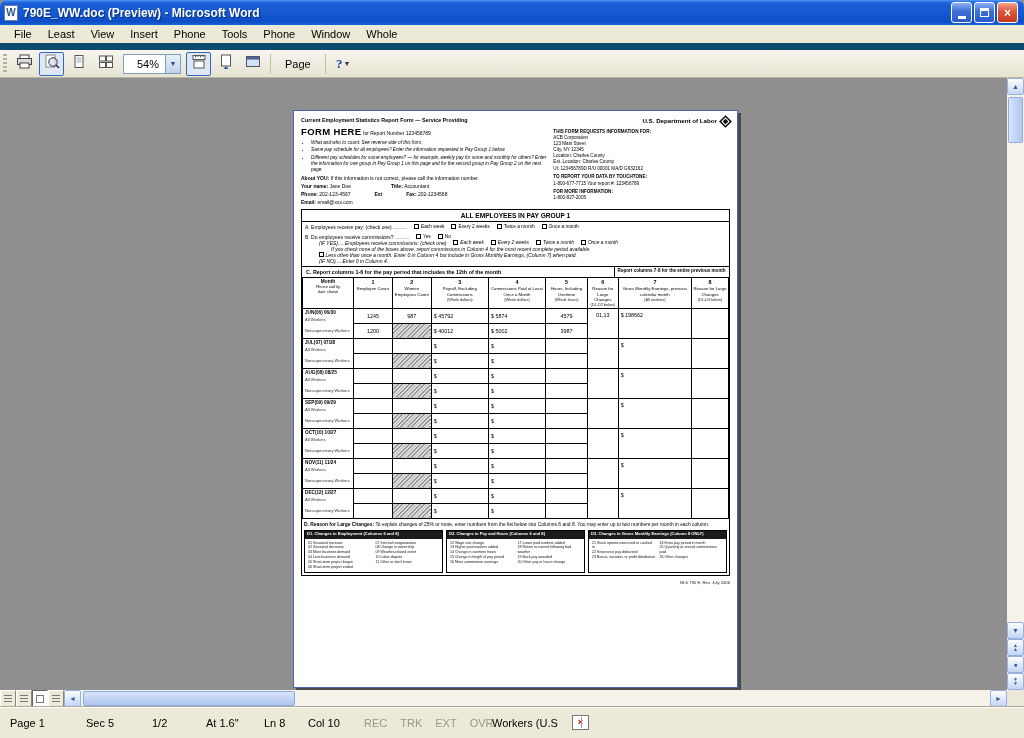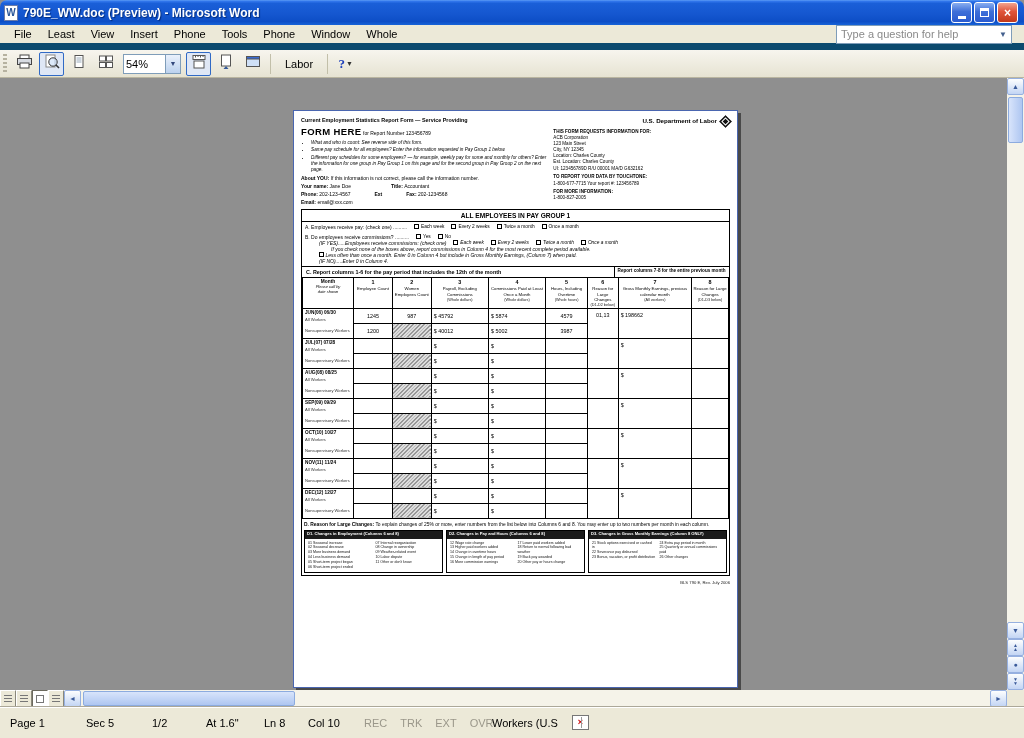--- a/index.html
+++ b/index.html
@@ -179,10 +179,6 @@
       <span class="mitem">Window</span>
       <span class="mitem">Whole</span>
     </div>
-  <div class="qbox">
-    <span>Type a question for help</span>
-    <span class="qarrow">▼</span>
-  </div>
 </div>
 
 <div class="toolbar">

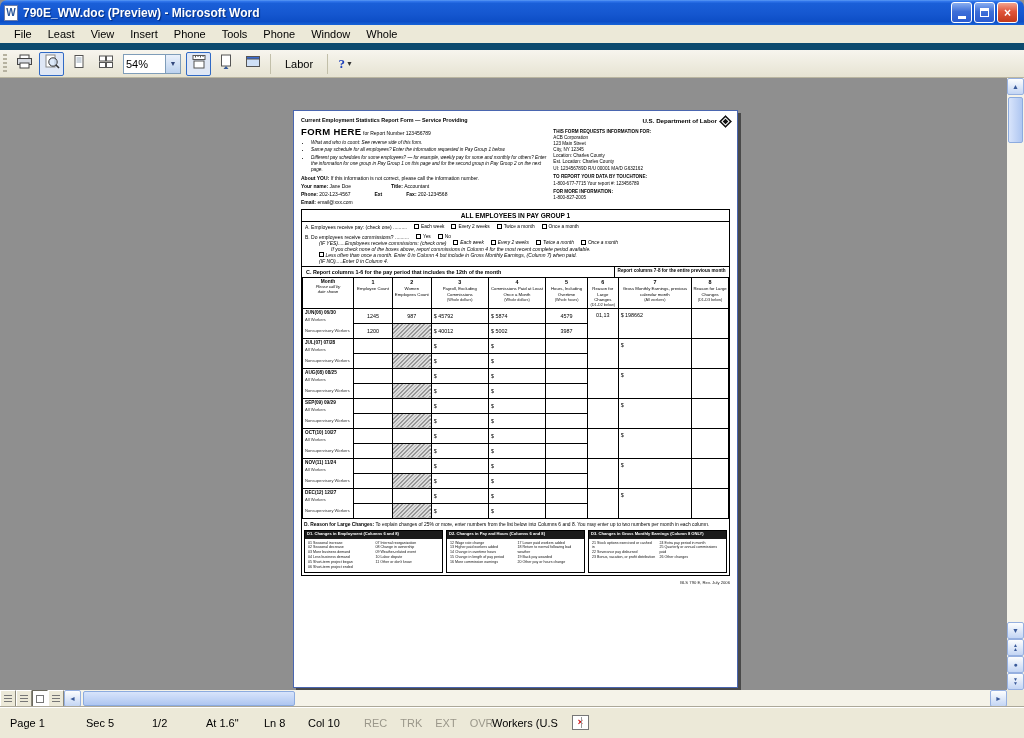--- a/index.html
+++ b/index.html
@@ -35,7 +35,7 @@
   .tbtn.pressed{background:#dfe7f5;border:1px solid #316ac5}
   .tb-sep{width:1px;height:20px;background:#c2bfa9;margin:0 3px}
   .zoombox{width:58px;height:20px;background:#fff;border:1px solid #7f9db9;display:flex;align-items:center;
-    font-size:11px;padding-left:2px;margin:0 3px}
+    font-size:11px;padding-left:13px;margin:0 3px}
   .zoombox .zarrow{margin-left:auto;width:15px;height:18px;background:linear-gradient(#eaf1fc,#bcd2ee);
     border-left:1px solid #7f9db9;display:flex;align-items:center;justify-content:center;font-size:7px;color:#33487c}
   .closebtn{font-size:11px;padding:4px 9px;color:#000}

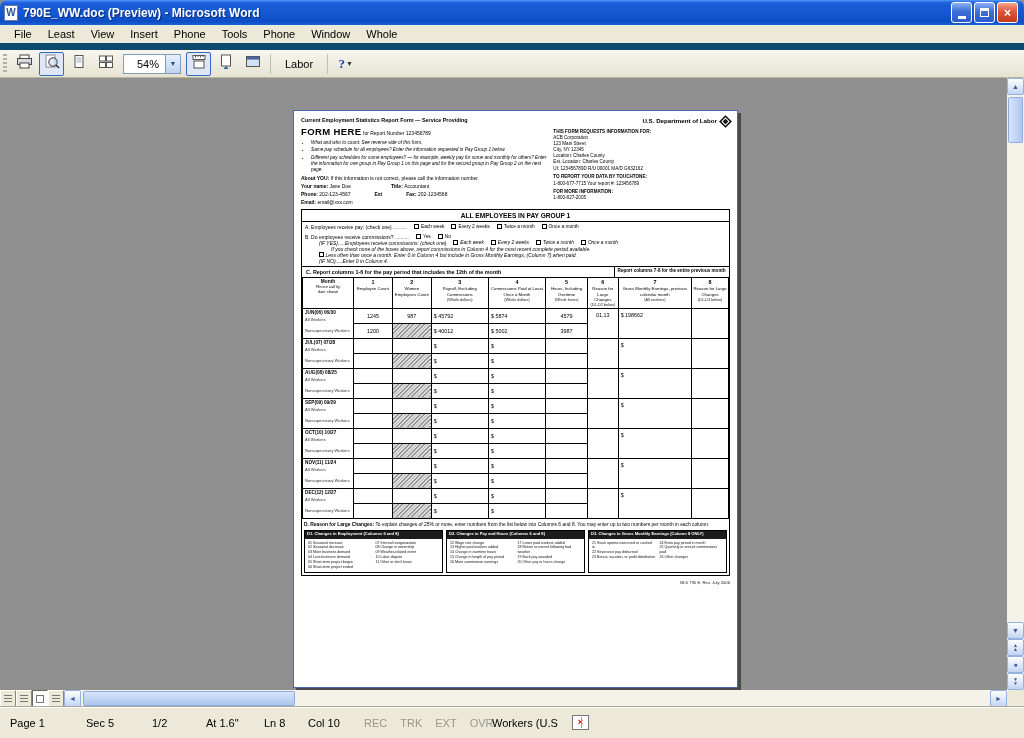--- a/index.html
+++ b/index.html
@@ -242,7 +242,7 @@
         </svg></span>
   </div>
   <div class="tb-sep"></div>
-  <div class="closebtn">Labor</div>
+  <div class="closebtn">Page</div>
   <div class="tb-sep"></div>
   <div class="tbtn">
     <span class="helpq">?</span>

